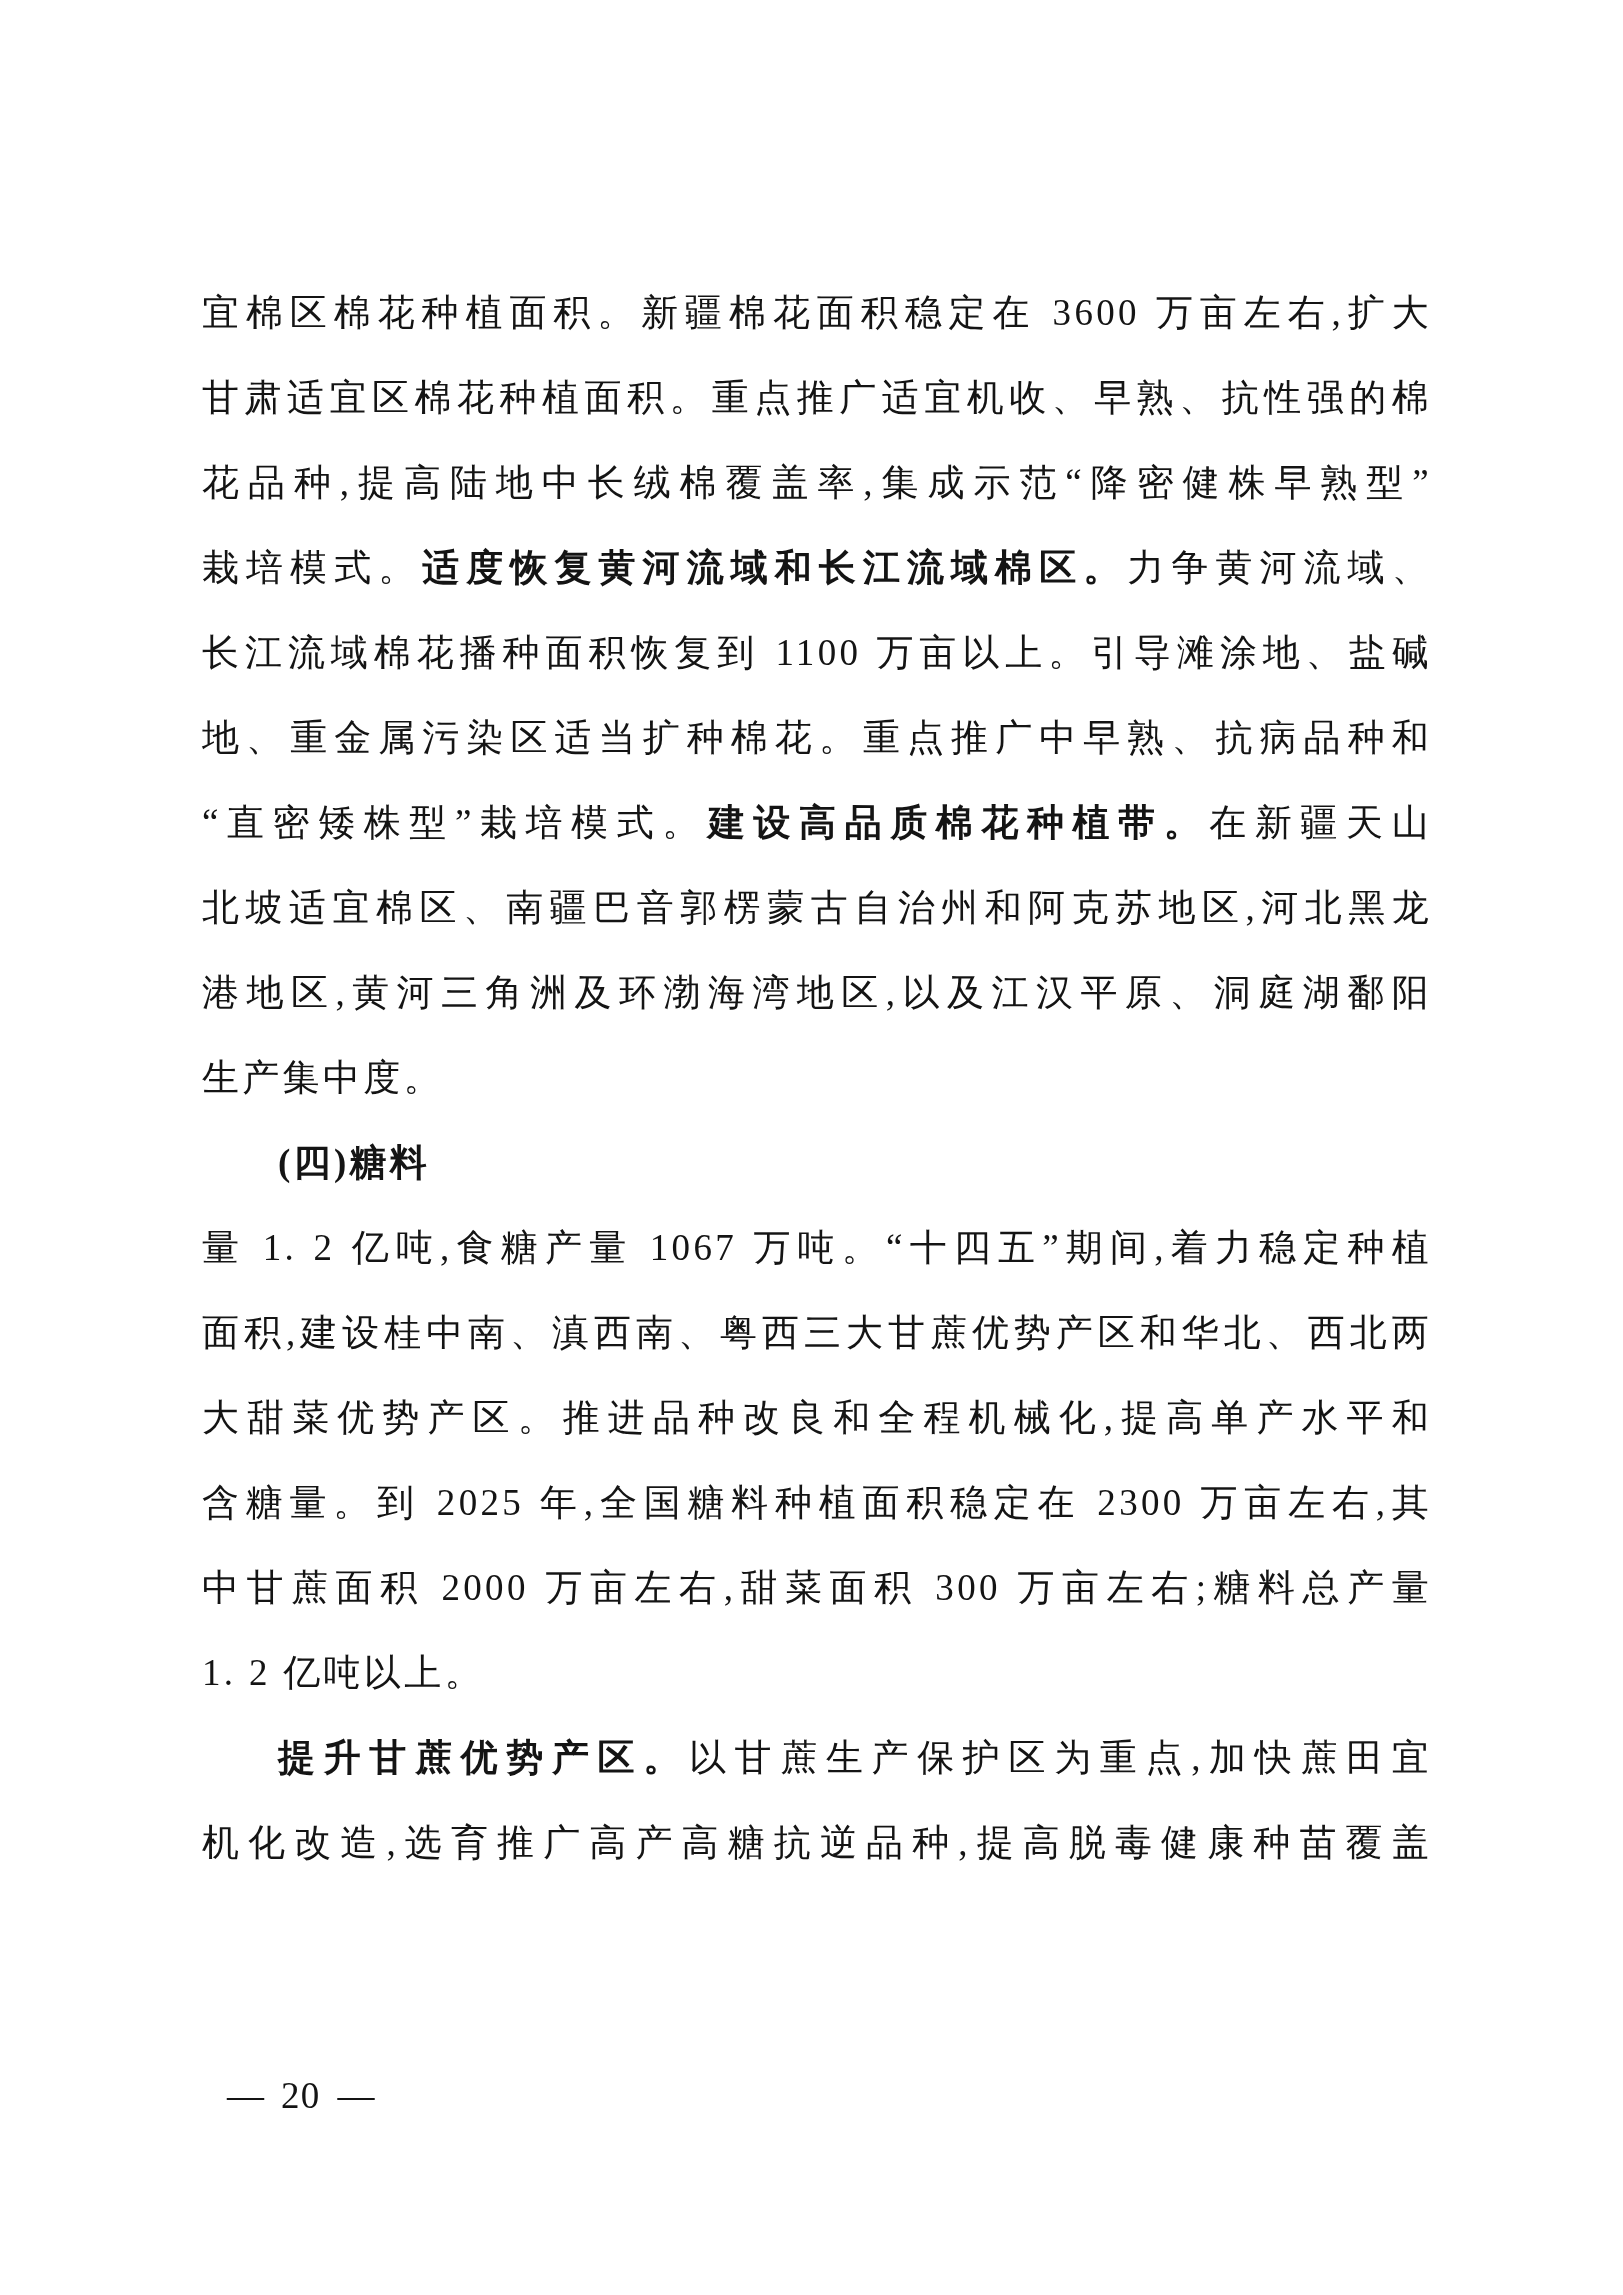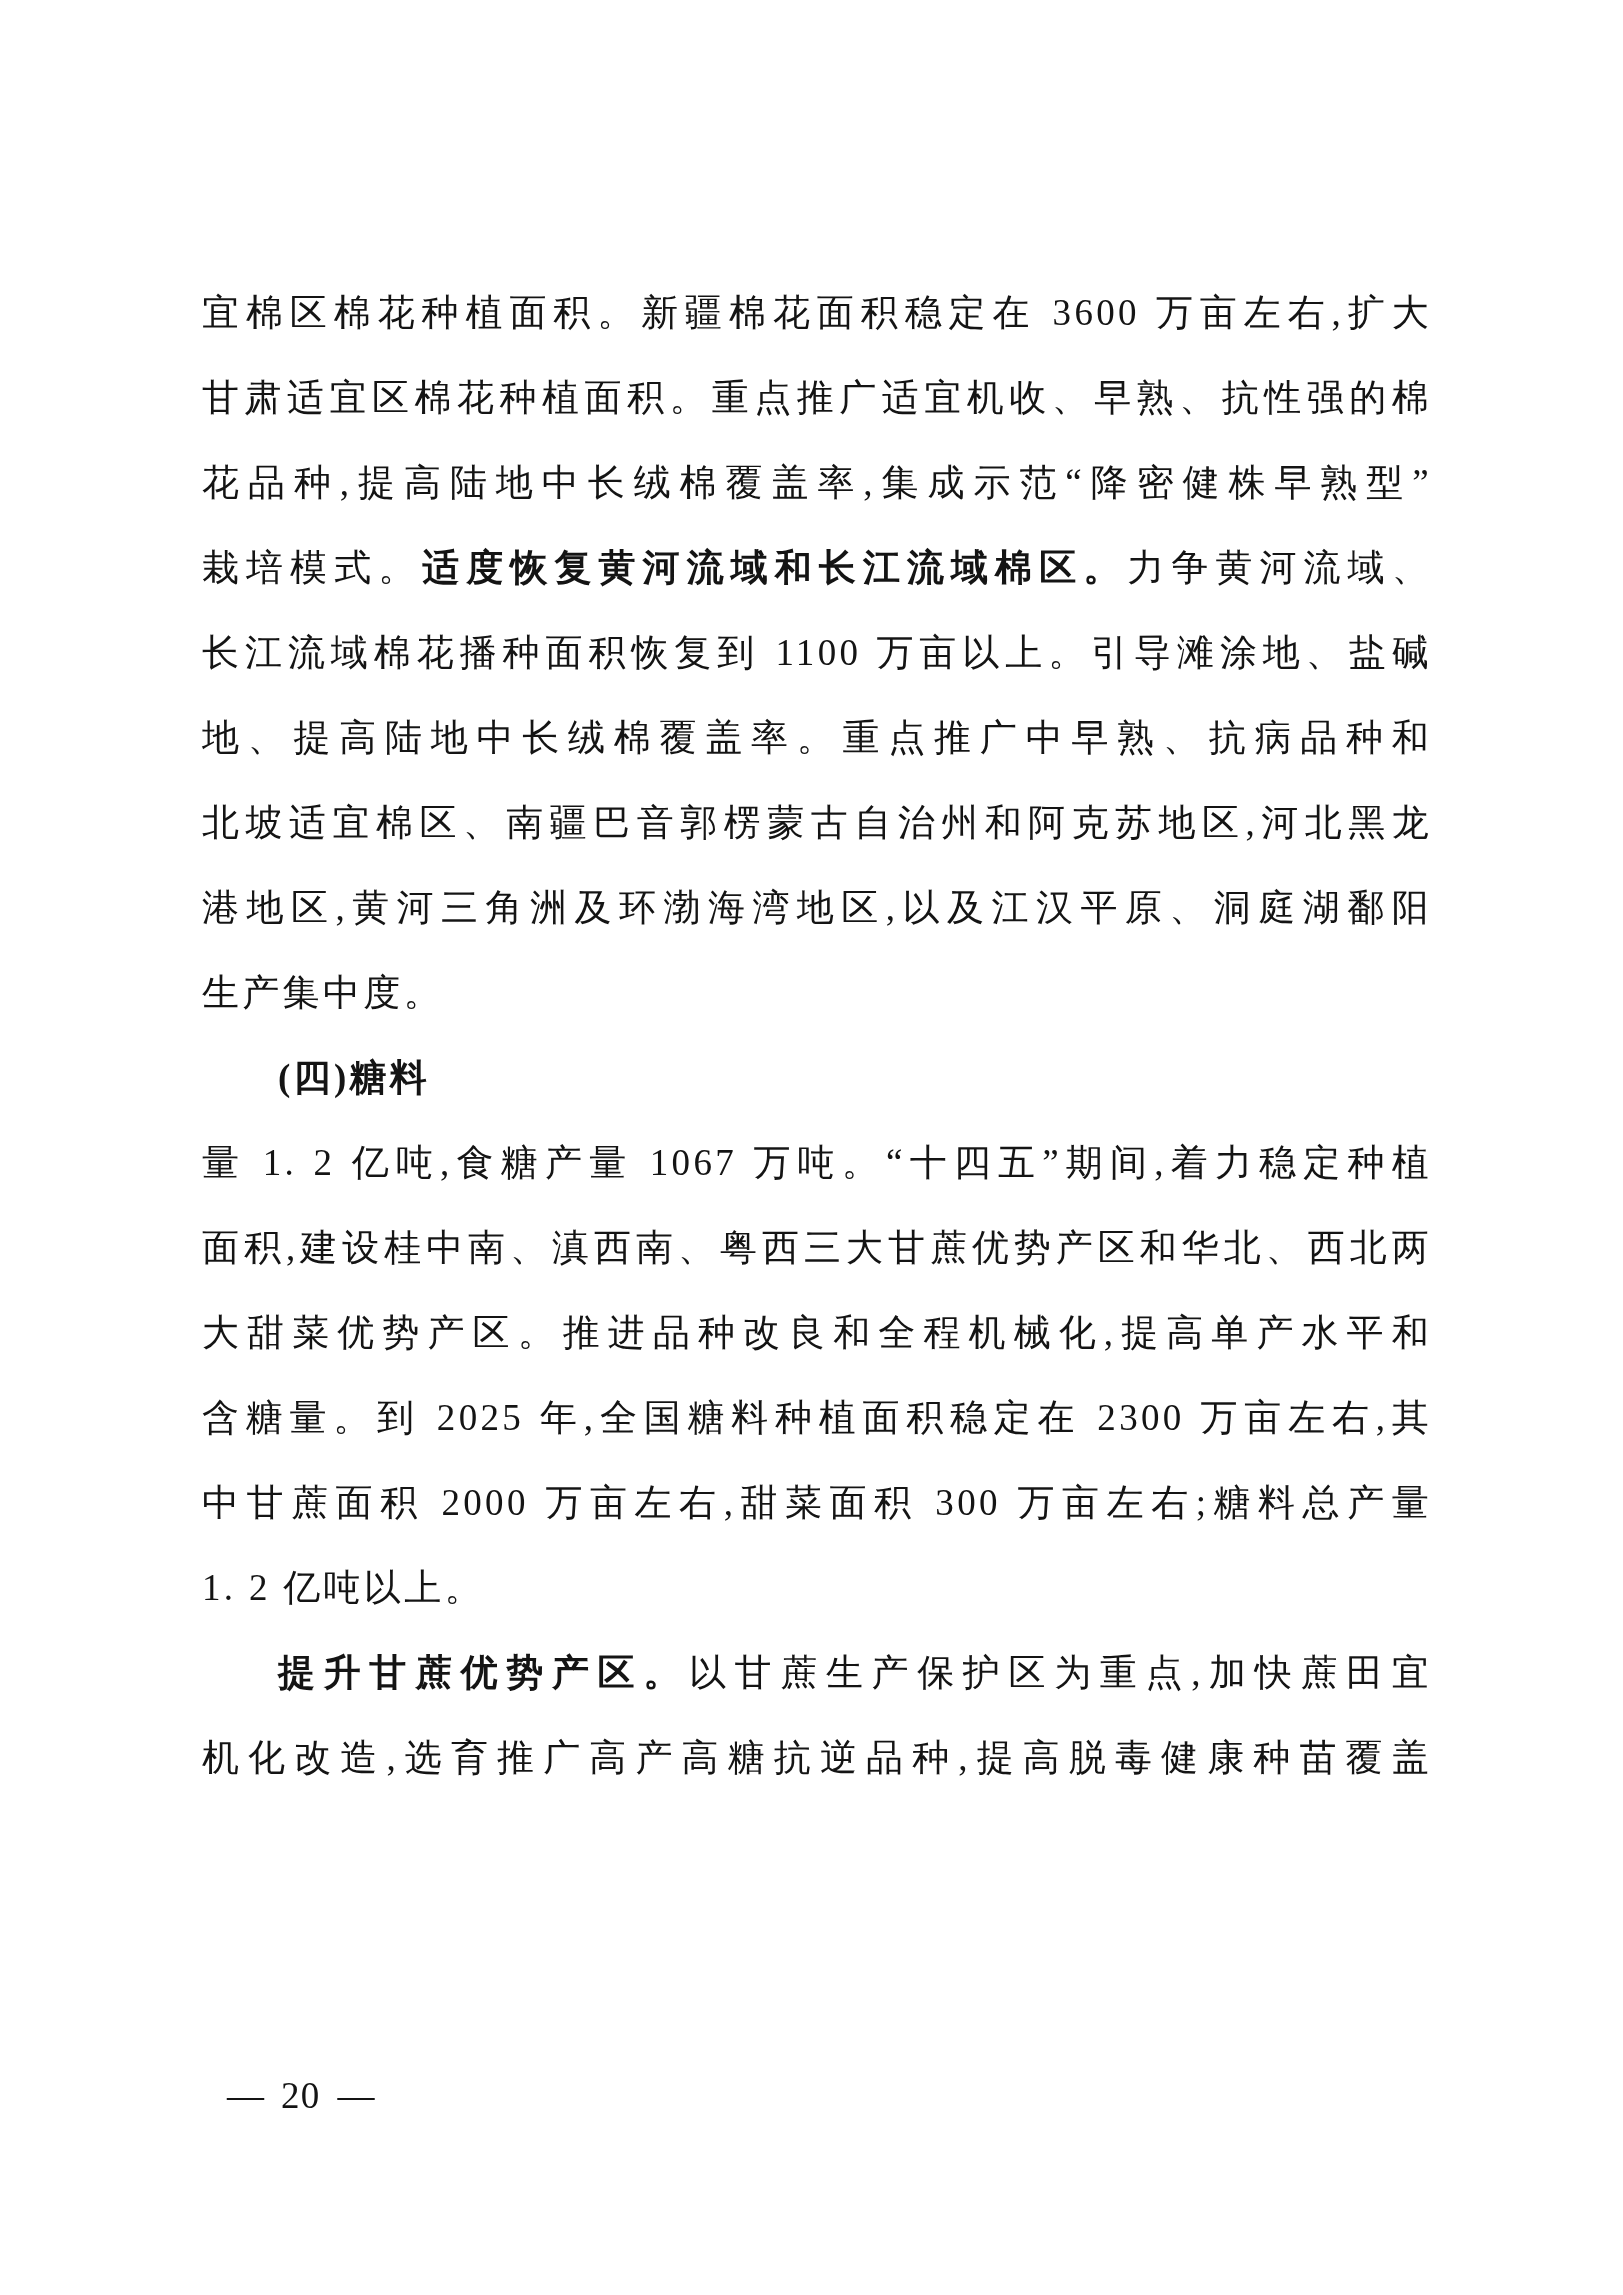--- a/index.html
+++ b/index.html
@@ -75,7 +75,7 @@
       <div class="line"><span class="seg">花品种,提高陆地中长绒棉覆盖率,集成示范“降密健株早熟型”</span></div>
       <div class="line"><span class="seg">栽培模式。</span><span class="seg bold">适度恢复黄河流域和长江流域棉区。</span><span class="seg">力争黄河流域、</span></div>
       <div class="line"><span class="seg">长江流域棉花播种面积恢复到 1100 万亩以上。引导滩涂地、盐碱</span></div>
-      <div class="line"><span class="seg">地、提高陆地中长绒棉覆盖率。重点推广中早熟、抗病品种和</span></div>
+      <div class="line"><span class="seg">地、重金属污染区适当扩种棉花。重点推广中早熟、抗病品种和</span></div>
       <div class="line"><span class="seg">北坡适宜棉区、南疆巴音郭楞蒙古自治州和阿克苏地区,河北黑龙</span></div>
       <div class="line"><span class="seg">港地区,黄河三角洲及环渤海湾地区,以及江汉平原、洞庭湖鄱阳</span></div>
       <div class="line left"><span class="seg">生产集中度。</span></div>

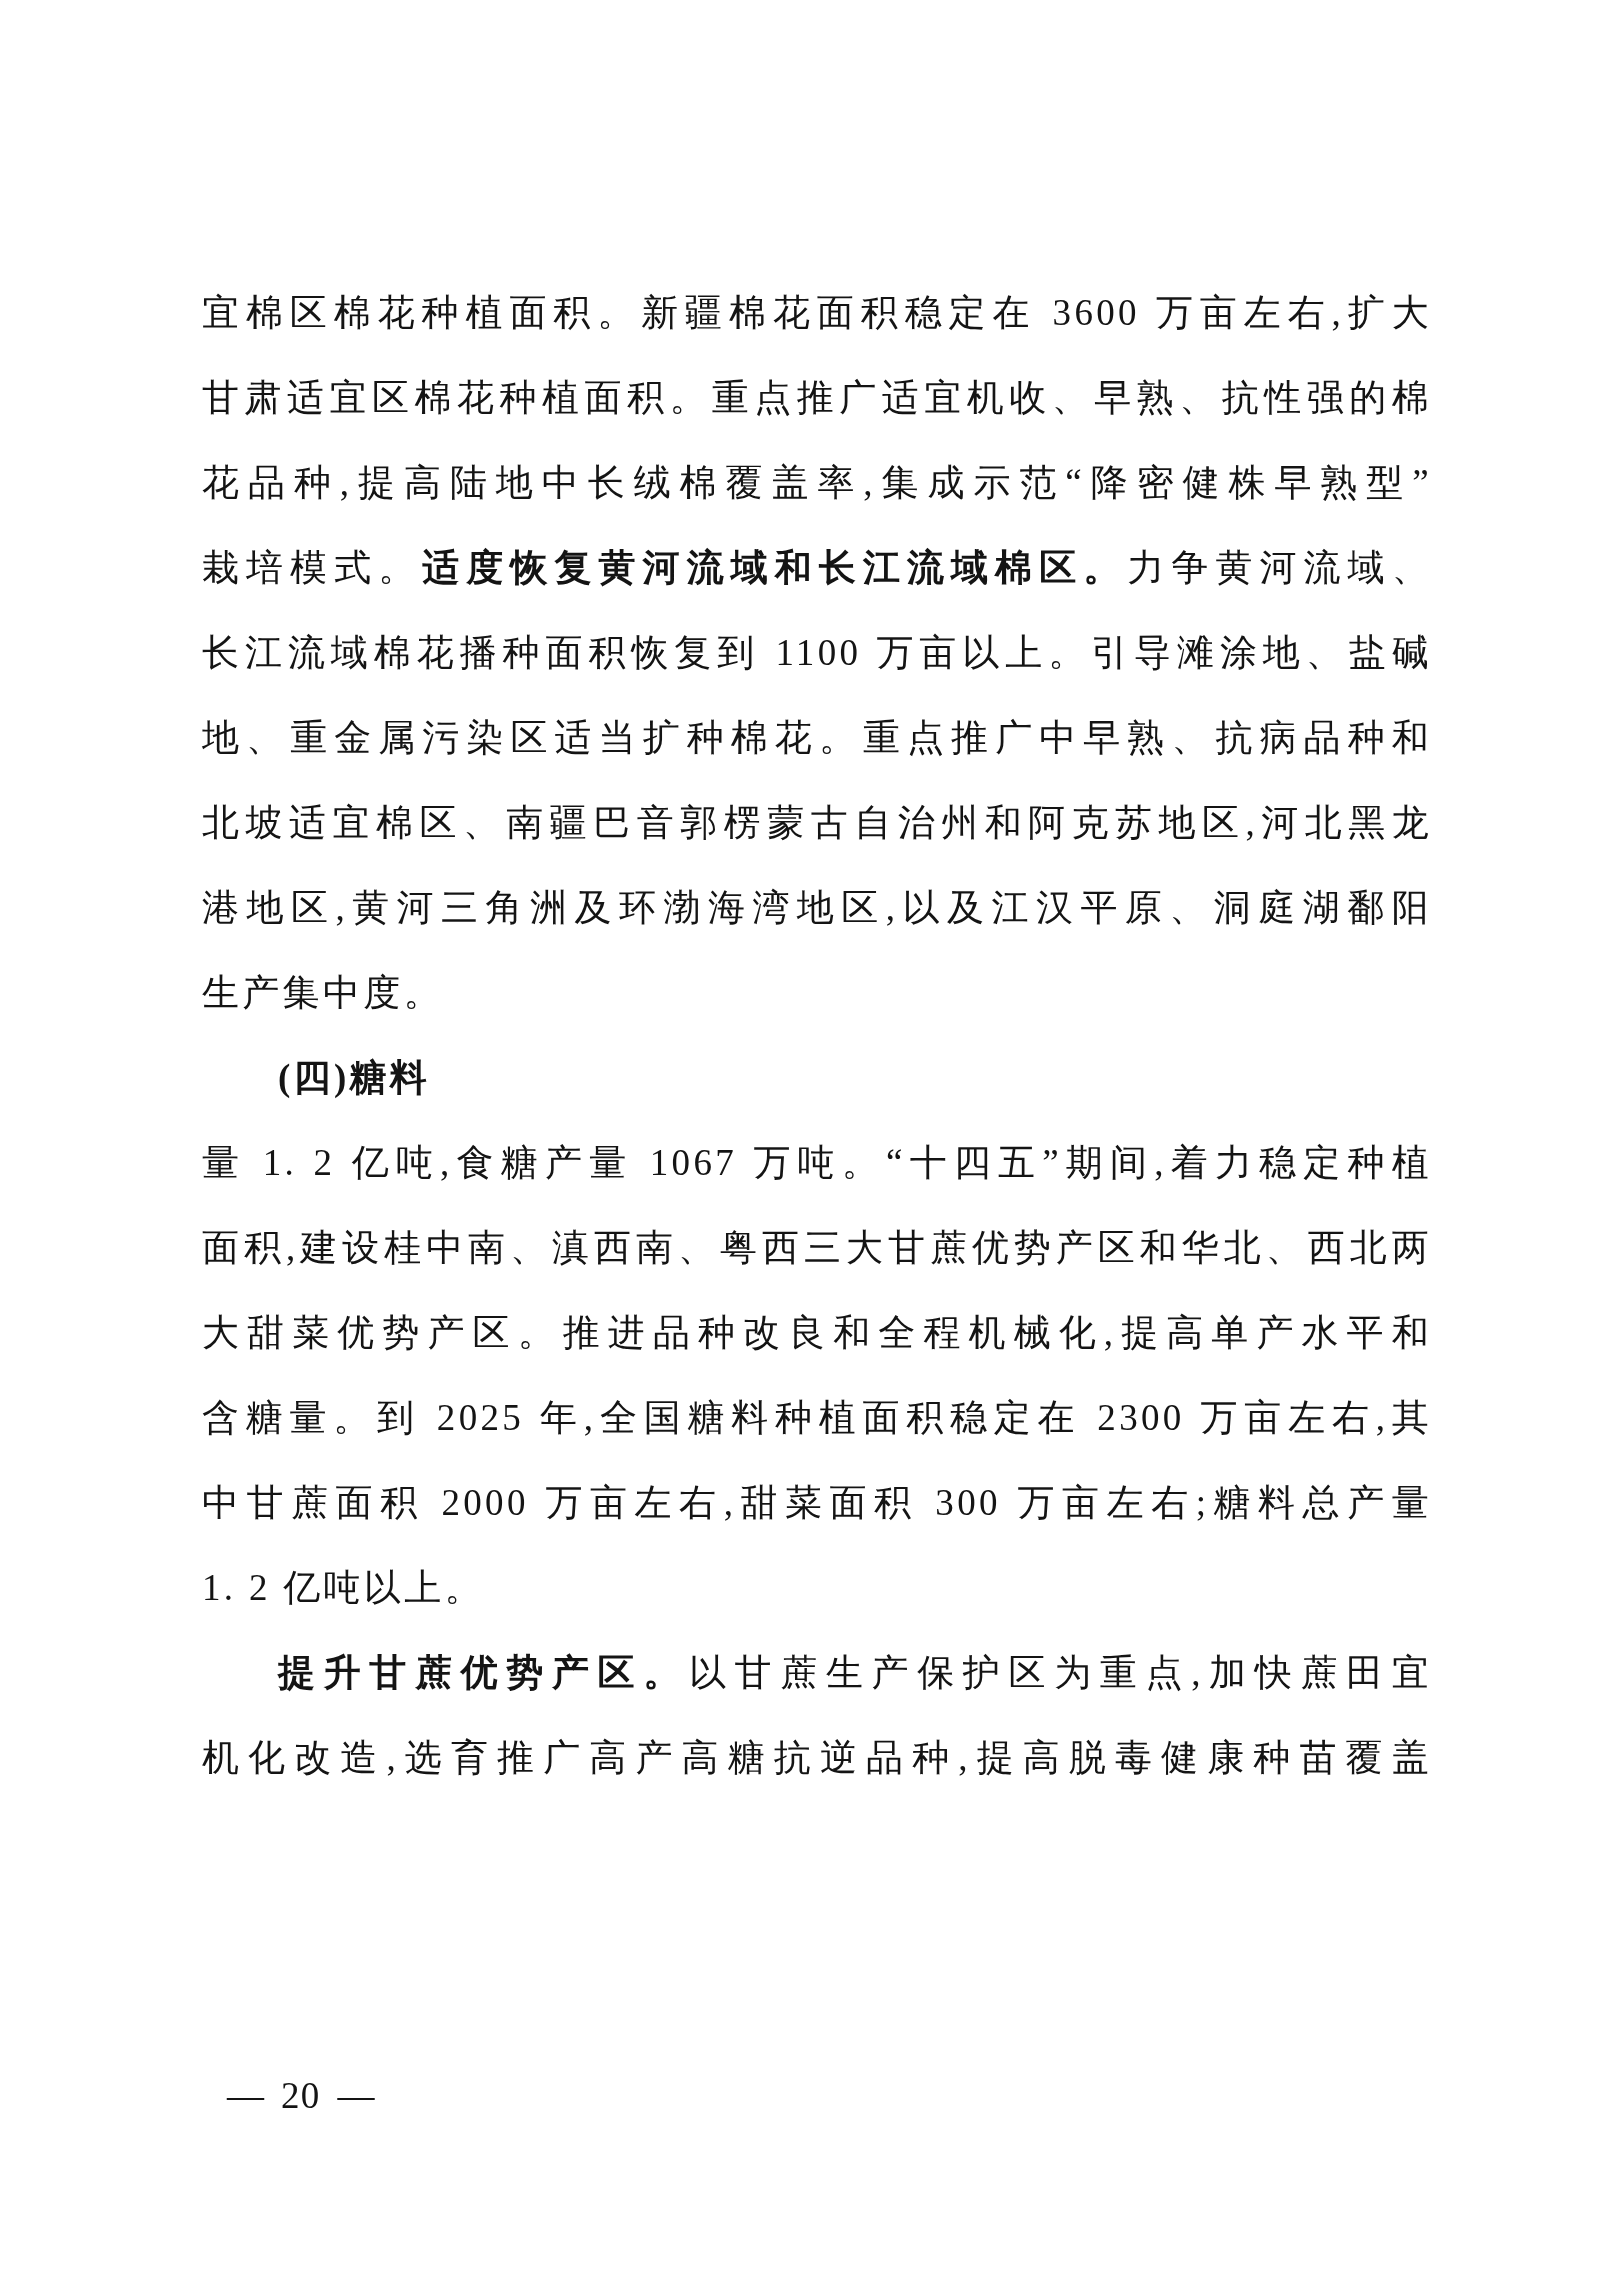--- a/index.html
+++ b/index.html
@@ -76,6 +76,7 @@
       <div class="line"><span class="seg">栽培模式。</span><span class="seg bold">适度恢复黄河流域和长江流域棉区。</span><span class="seg">力争黄河流域、</span></div>
       <div class="line"><span class="seg">长江流域棉花播种面积恢复到 1100 万亩以上。引导滩涂地、盐碱</span></div>
       <div class="line"><span class="seg">地、重金属污染区适当扩种棉花。重点推广中早熟、抗病品种和</span></div>
+      <div class="line"><span class="seg">“直密矮株型”栽培模式。</span><span class="seg bold">建设高品质棉花种植带。</span><span class="seg">在新疆天山</span></div>
       <div class="line"><span class="seg">北坡适宜棉区、南疆巴音郭楞蒙古自治州和阿克苏地区,河北黑龙</span></div>
       <div class="line"><span class="seg">港地区,黄河三角洲及环渤海湾地区,以及江汉平原、洞庭湖鄱阳</span></div>
       <div class="line left"><span class="seg">生产集中度。</span></div>

